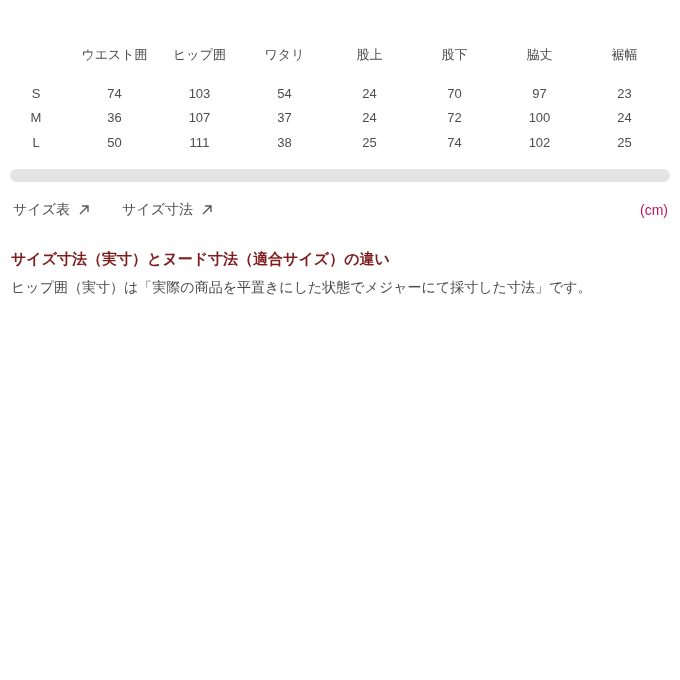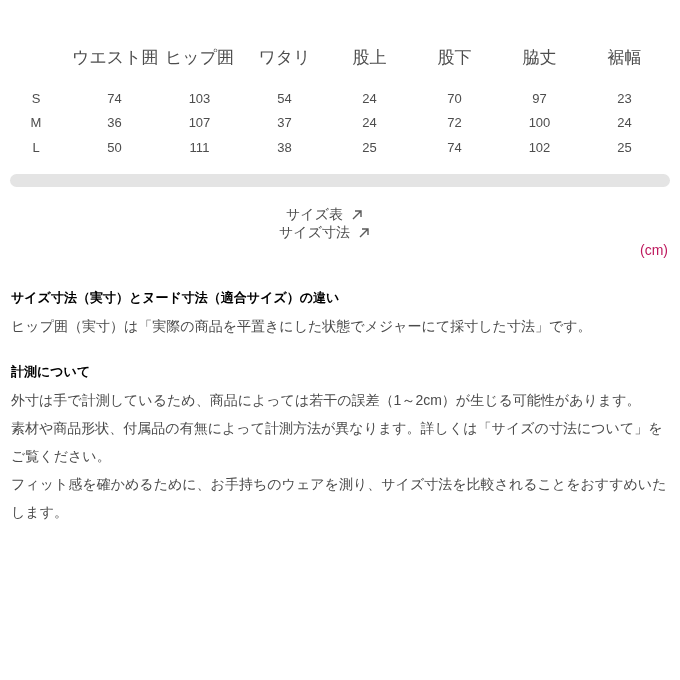--- a/index.html
+++ b/index.html
@@ -23,7 +23,7 @@
   table.size-table col.c-val   { width: 85px; }
   table.size-table th {
     font-weight: normal;
-    font-size: 17px;
+    font-size: 13px;
     color: #4d4d4d;
     text-align: center;
     padding: 0 0 17px 0;

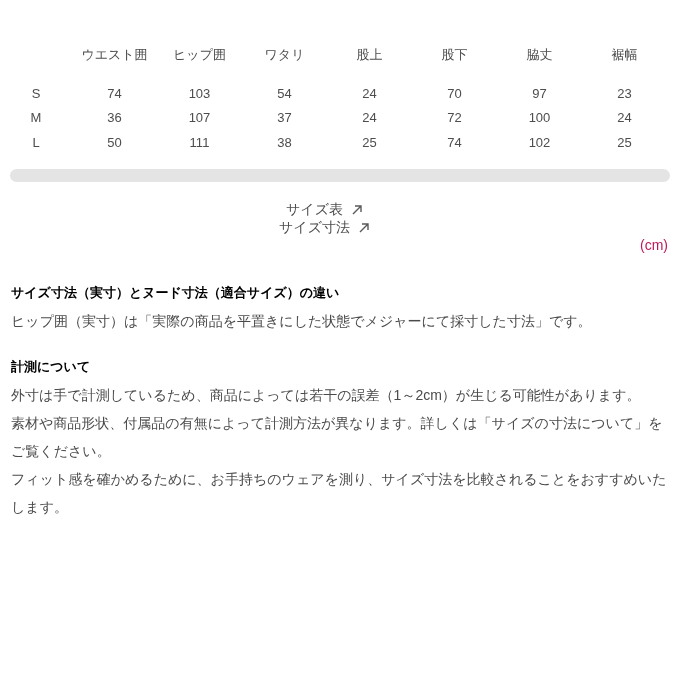--- a/index.html
+++ b/index.html
@@ -55,7 +55,6 @@
     margin: 19px 12px 0 13px;
     font-size: 14px;
     color: #4d4d4d;
-    flex-direction: column;
   }
   .size-link {
     display: inline-flex;

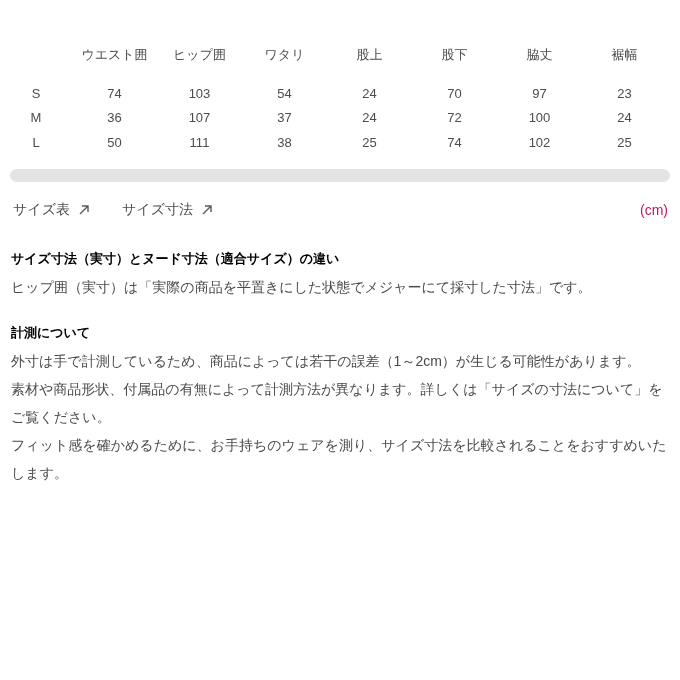--- a/index.html
+++ b/index.html
@@ -72,9 +72,9 @@
   .sections { margin: 26px 12px 0 11px; width: 660px; }
   .section + .section { margin-top: 18px; }
   .section h3 {
-    font-size: 13px;
+    font-size: 15px;
     font-weight: bold;
-    color: #000000;
+    color: #7f1d1d;
     line-height: 28px;
   }
   .section p {

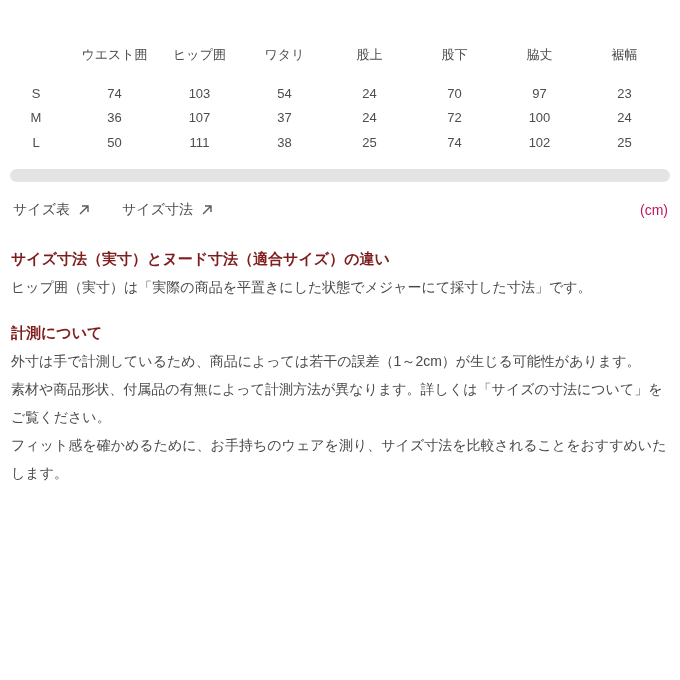--- a/index.html
+++ b/index.html
@@ -178,14 +178,6 @@
           <p>ヒップ囲（実寸）は「実際の商品を平置きにした状態でメジャーにて採寸した寸法」です。</p>
         </div>
     </div>
-    <div class="section">
-      <h3>計測について</h3>
-      <div class="paras">
-          <p>外寸は手で計測しているため、商品によっては若干の誤差（1～2cm）が生じる可能性があります。</p>
-          <p>素材や商品形状、付属品の有無によって計測方法が異なります。詳しくは「サイズの寸法について」をご覧ください。</p>
-          <p>フィット感を確かめるために、お手持ちのウェアを測り、サイズ寸法を比較されることをおすすめいたします。</p>
-        </div>
-    </div>
   </div>
 
 </div>

